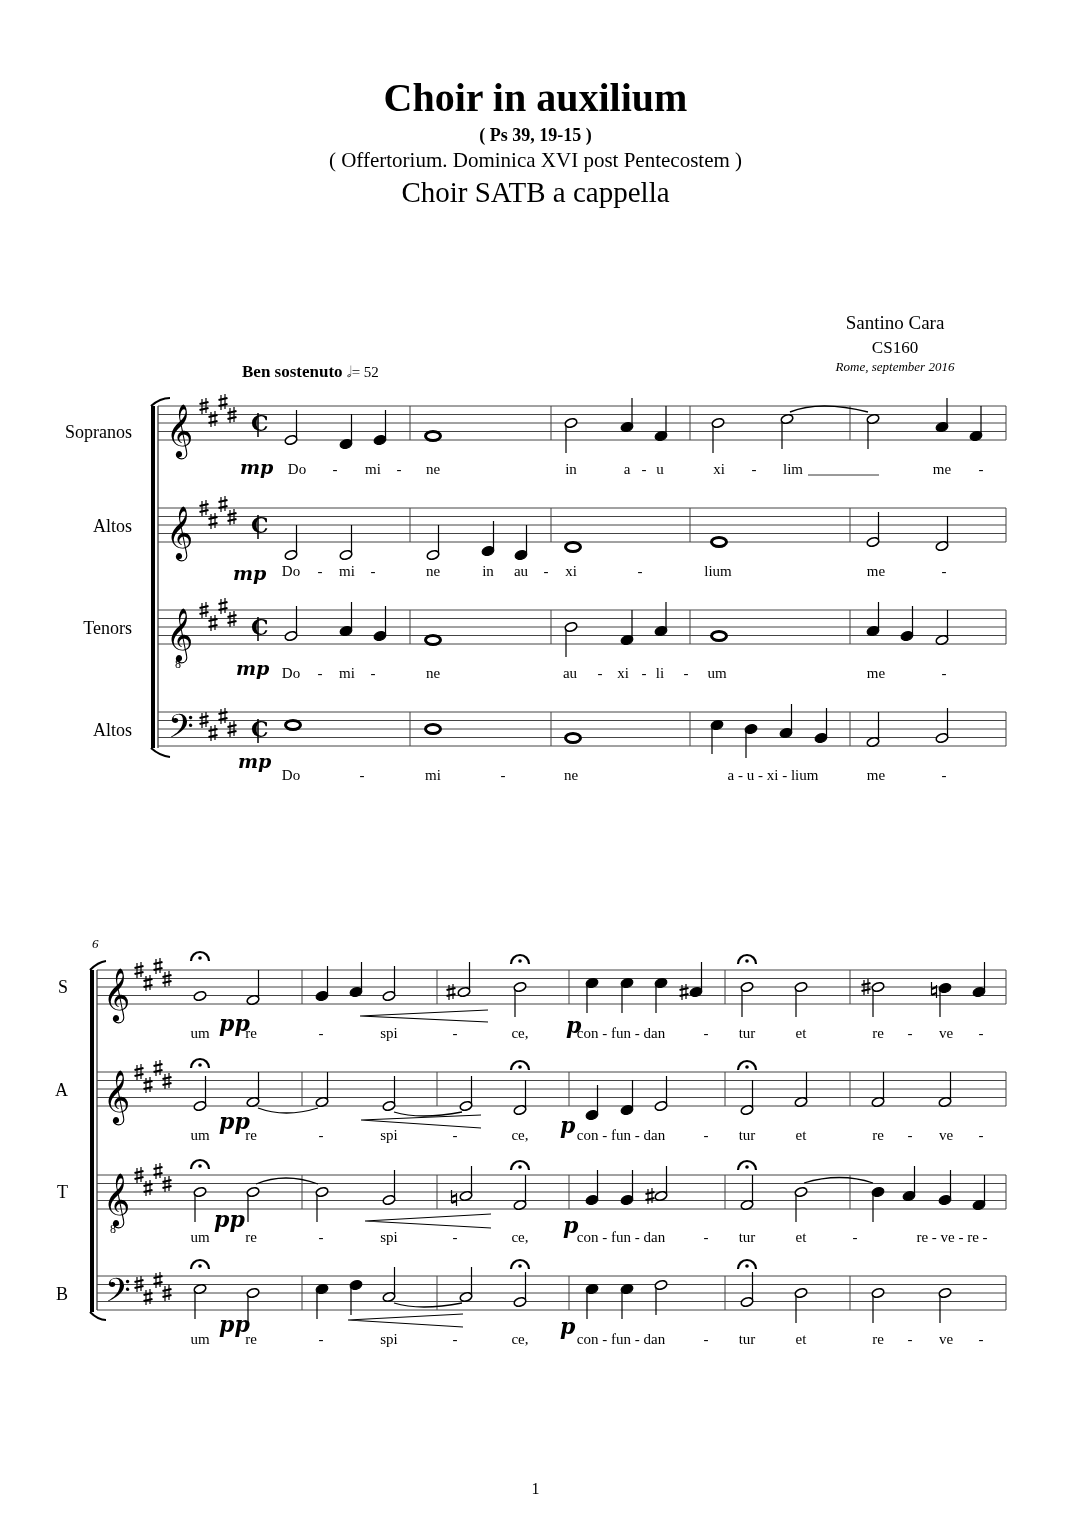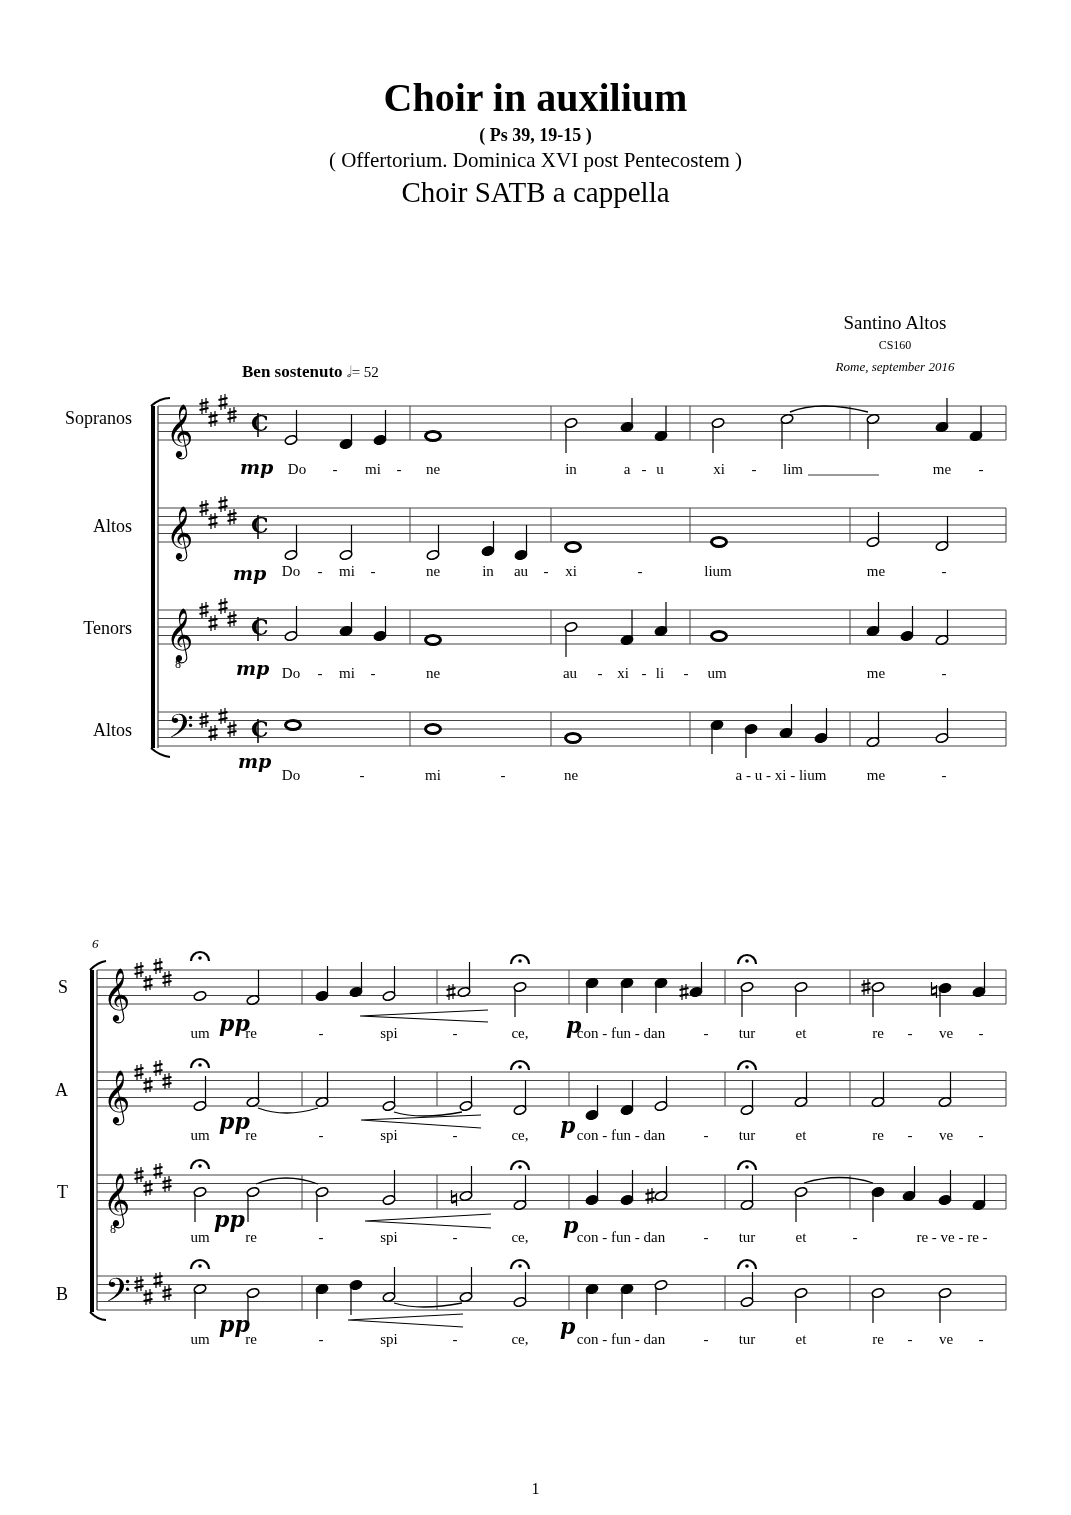--- a/index.html
+++ b/index.html
@@ -28,7 +28,7 @@
 <div class="abs sub1">( Ps 39, 19-15 )</div>
 <div class="abs sub2">( Offertorium. Dominica XVI post Pentecostem )</div>
 <div class="abs sub3">Choir SATB a cappella</div>
-<div class="abs composer">Santino Altos</div>
+<div class="abs composer">Santino Cara</div>
 <div class="abs catalog">CS160</div>
 <div class="abs place">Rome, september 2016</div>
 <div class="abs tempo">

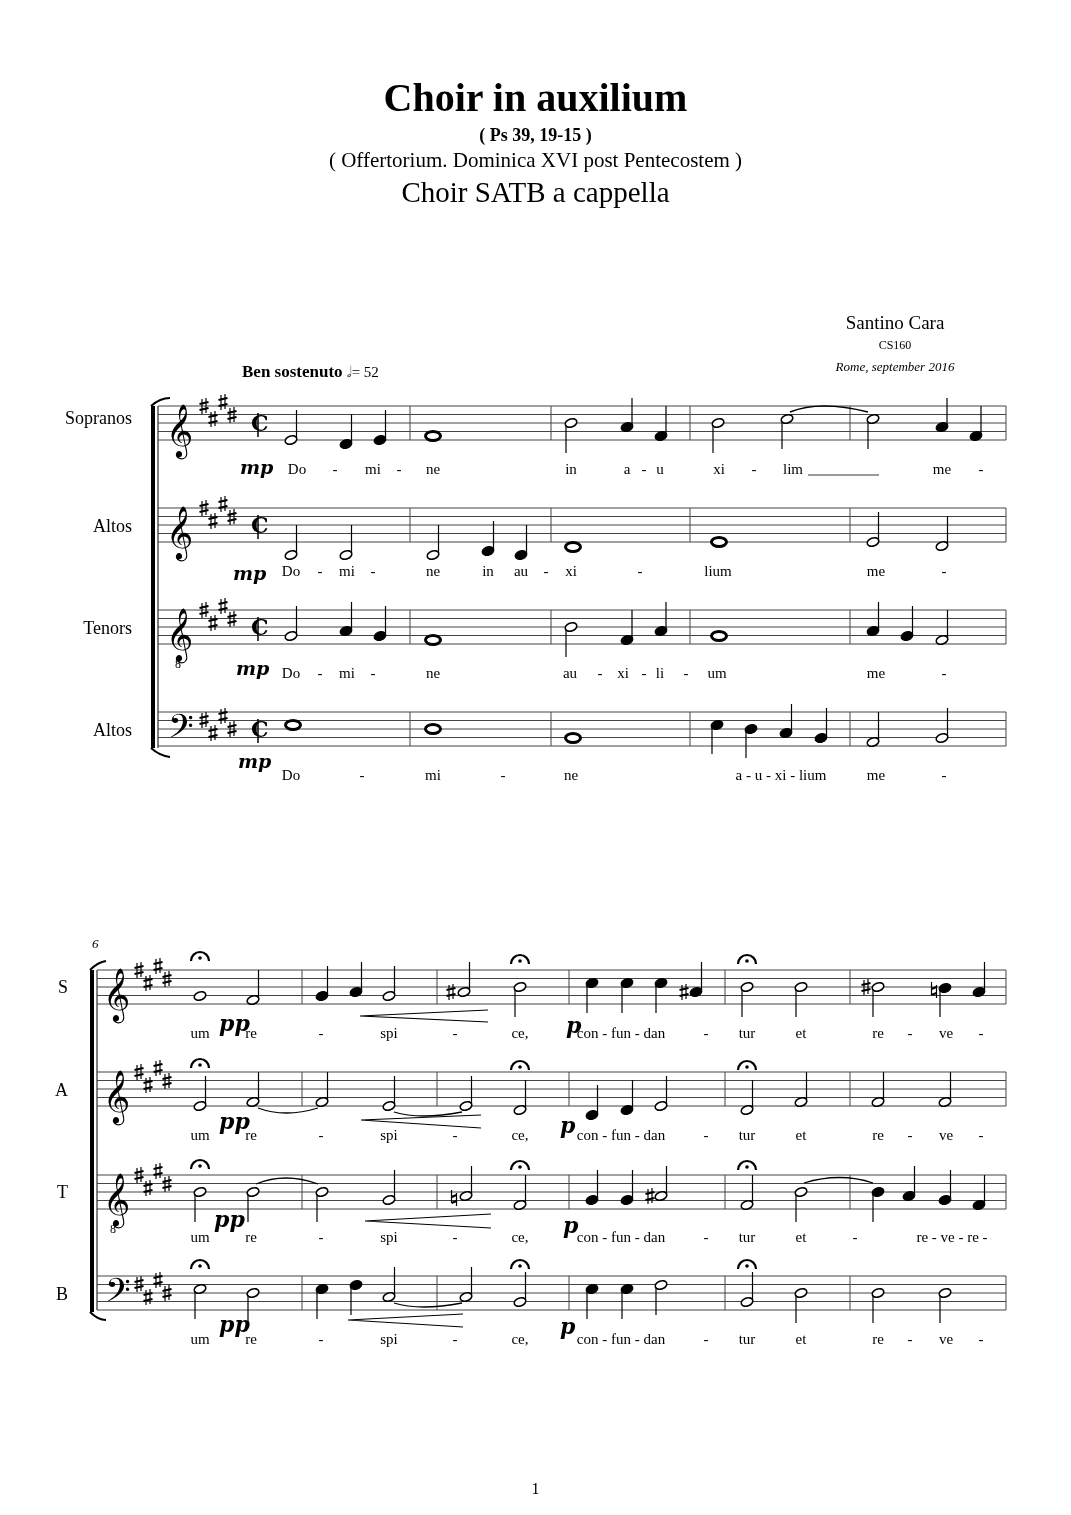--- a/index.html
+++ b/index.html
@@ -10,7 +10,7 @@
   .sub2{left:0;width:1071px;top:148px;text-align:center;font-size:21px;}
   .sub3{left:0;width:1071px;top:176px;text-align:center;font-size:29px;}
   .composer{left:810px;width:170px;text-align:center;top:312px;font-size:19px;}
-  .catalog{left:810px;width:170px;text-align:center;top:338px;font-size:12px;}
+  .catalog{left:810px;width:170px;text-align:center;top:338px;font-size:17px;}
   .place{left:800px;width:190px;text-align:center;top:359px;font-size:13px;font-style:italic;}
   .tempo{left:242px;top:362px;font-size:17px;font-weight:bold;}
   .tempo .mm{font-weight:normal;font-size:15px;}

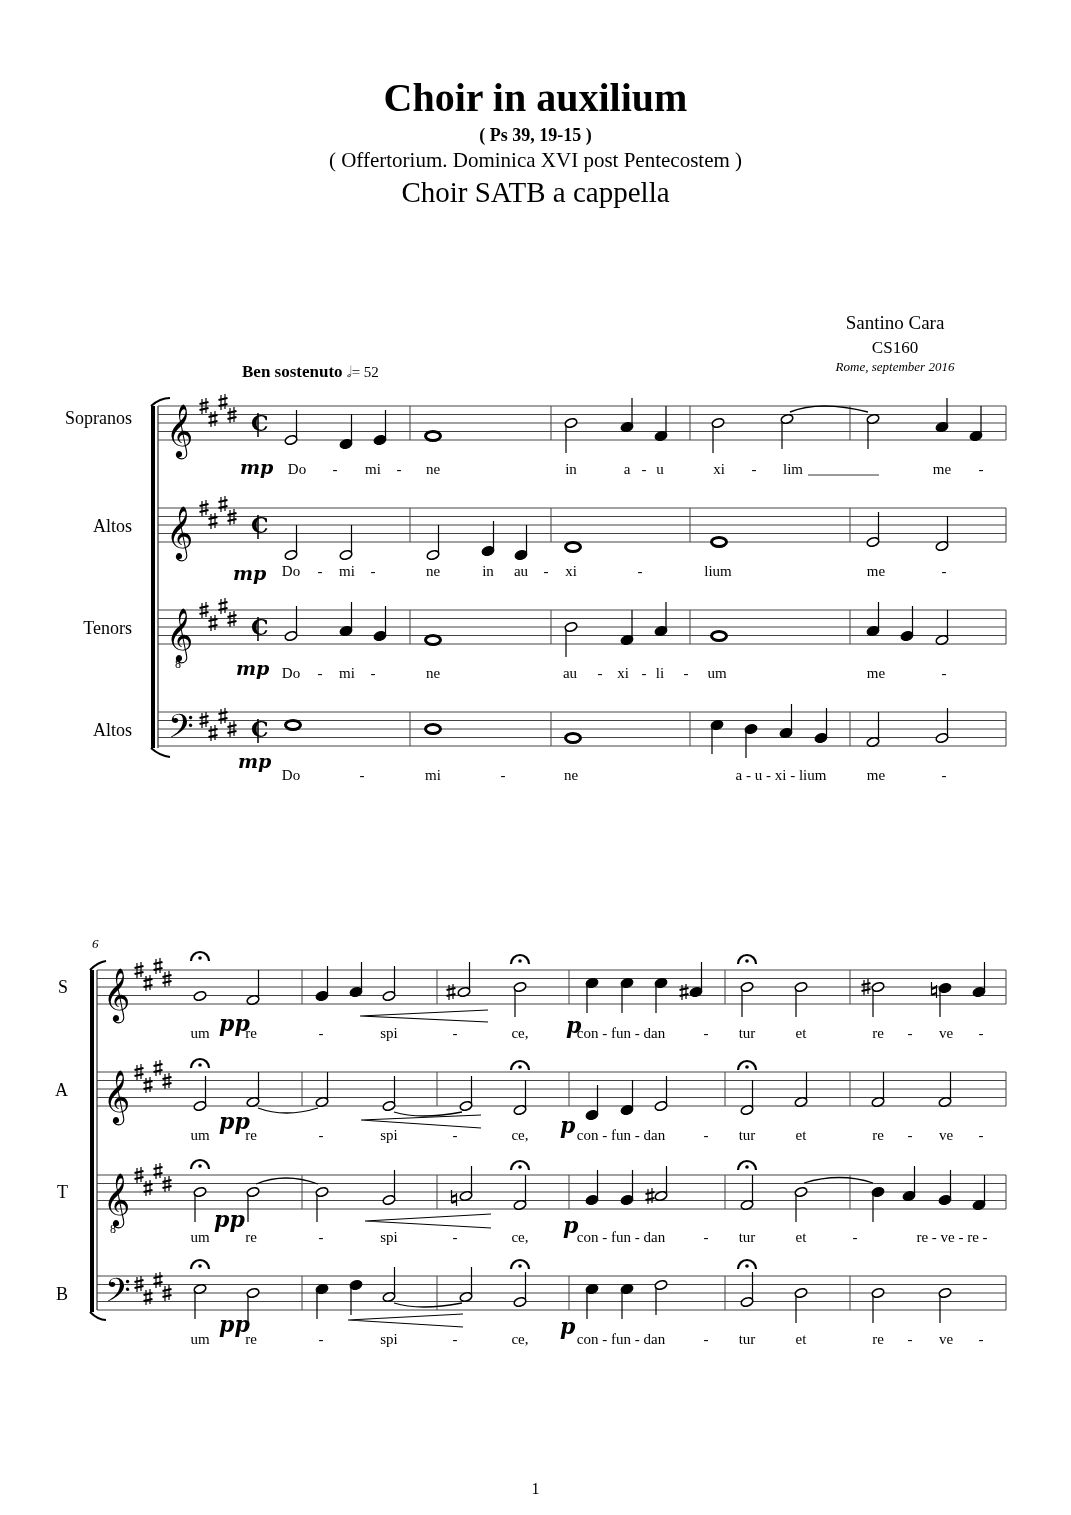--- a/index.html
+++ b/index.html
@@ -36,7 +36,7 @@
   <span class="mm">𝅗𝅥</span><span class="mm">= 52</span>
 </div>
 
-<div class="abs partname" style="left:32px;top:408px;">Sopranos</div>
+<div class="abs partname" style="left:32px;top:422px;">Sopranos</div>
 <div class="abs partname" style="left:32px;top:516px;">Altos</div>
 <div class="abs partname" style="left:32px;top:618px;">Tenors</div>
 <div class="abs partname" style="left:32px;top:720px;">Altos</div>

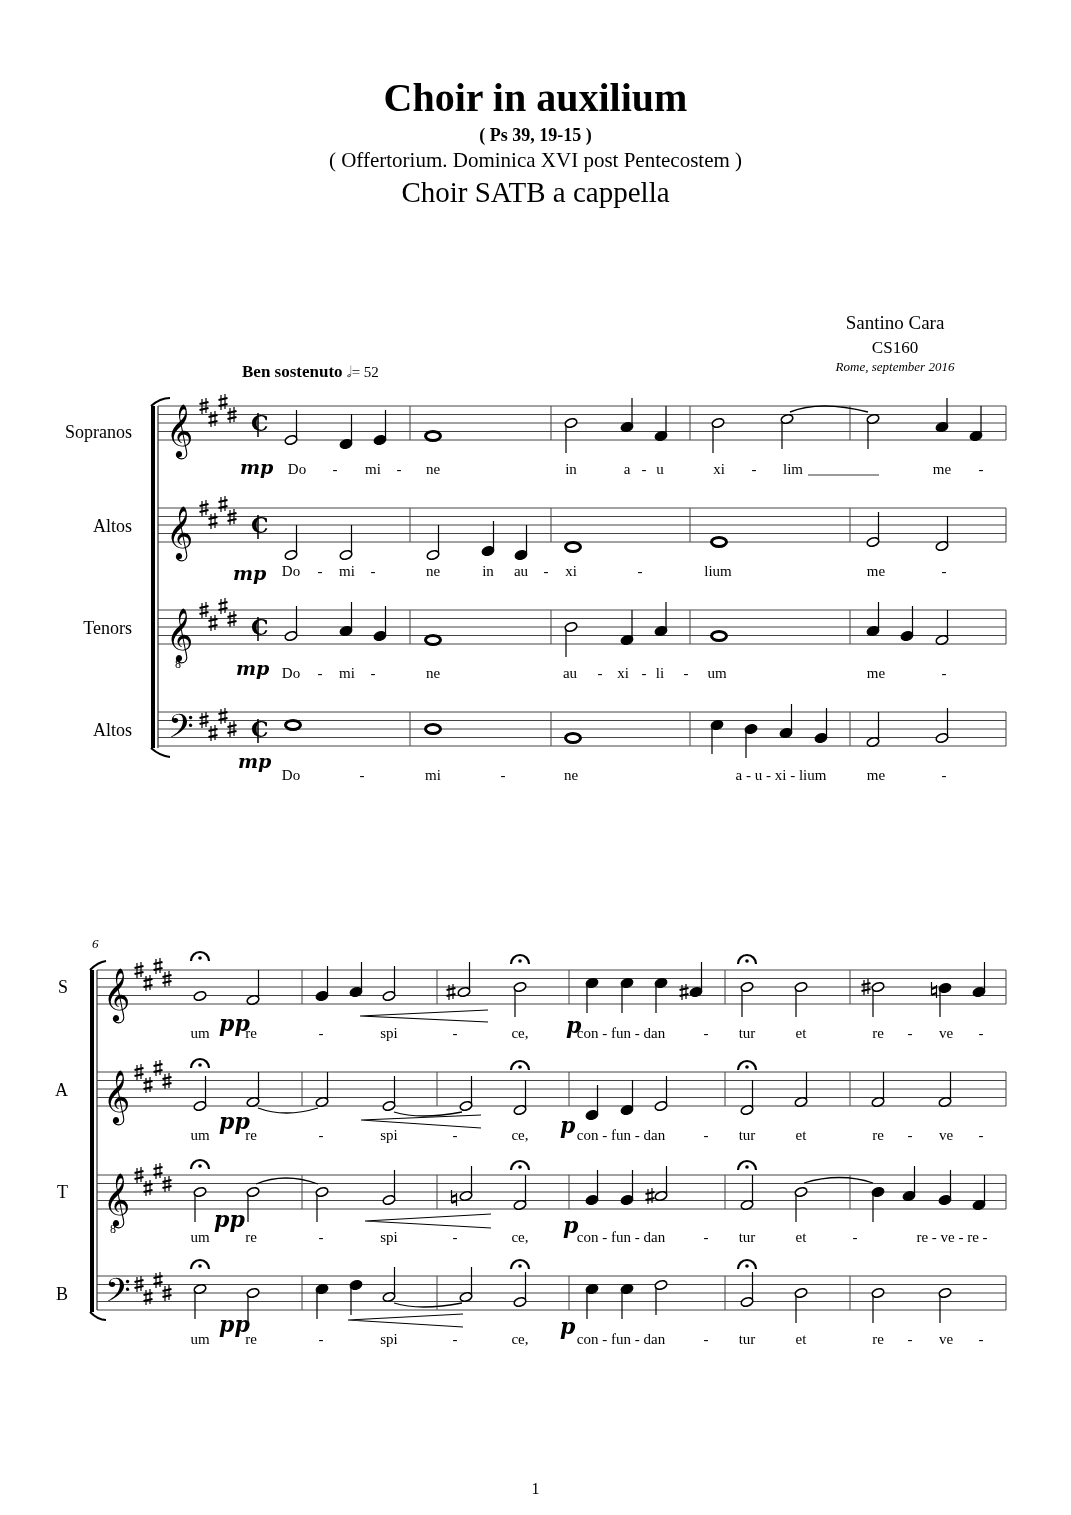--- a/index.html
+++ b/index.html
@@ -549,7 +549,7 @@
     <span class="lyr" style="left: 433px; top: 767px;">mi</span>
     <span class="lyr" style="left: 503px; top: 767px;">-</span>
     <span class="lyr" style="left: 571px; top: 767px;">ne</span>
-    <span class="lyr" style="left: 773px; top: 767px; margin-left: 8px;">a - u - xi - lium</span>
+    <span class="lyr" style="left: 773px; top: 767px;">a - u - xi - lium</span>
     <span class="lyr" style="left: 876px; top: 767px;">me</span>
     <span class="lyr" style="left: 944px; top: 767px;">-</span>
     <span class="lyr" style="left: 200px; top: 1025px;">um</span>

